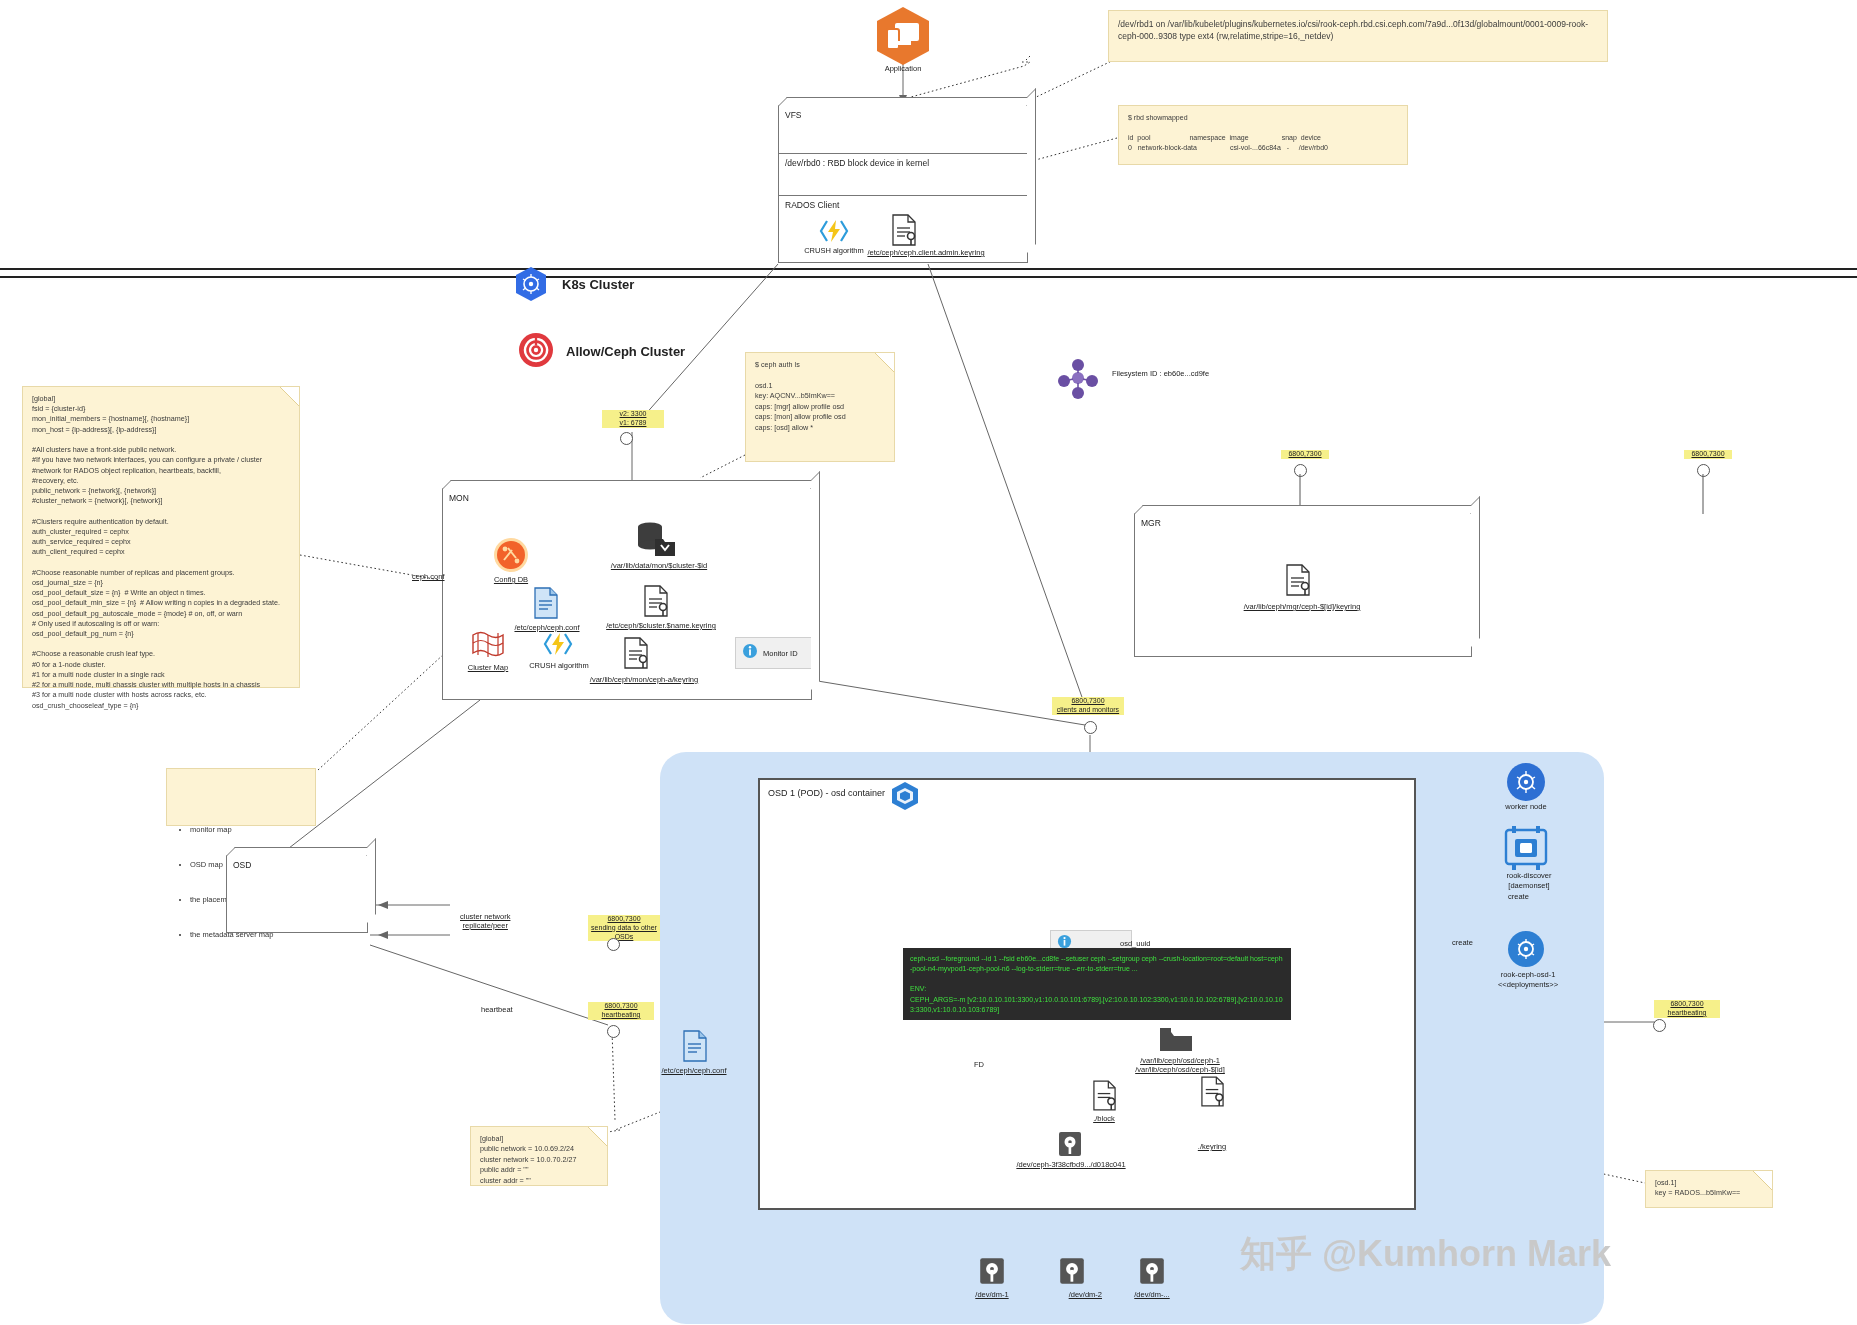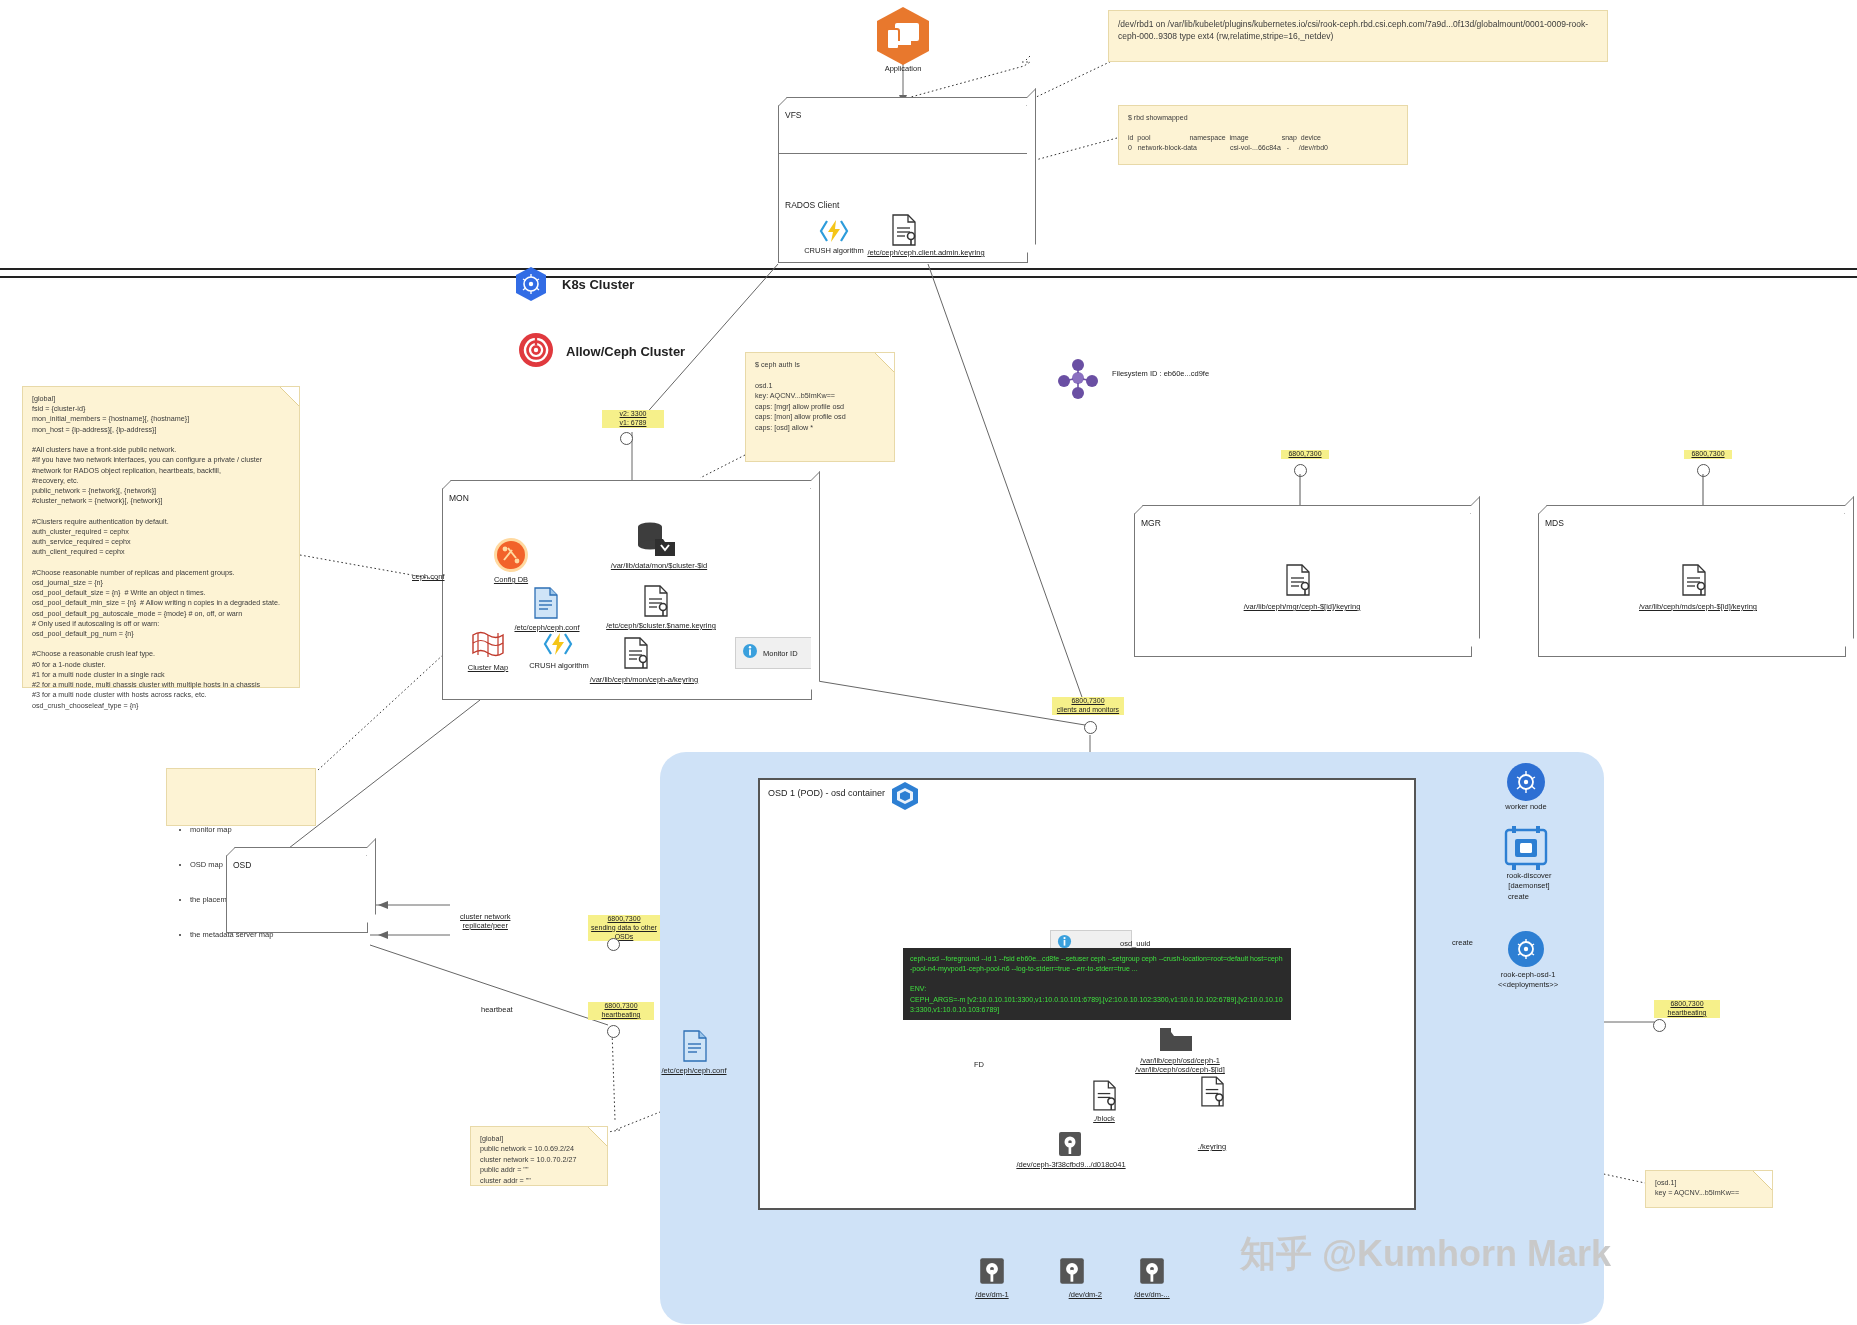--- a/index.html
+++ b/index.html
@@ -125,6 +125,9 @@
     <div class="abs" style="left:0;top:0;width:100%;height:48px;border-bottom:1px solid #777;box-sizing:border-box;">
       <span class="boxlabel">VFS</span>
     </div>
+    <div class="abs" style="left:0;top:48px;width:100%;height:42px;border-bottom:1px solid #777;box-sizing:border-box;">
+      <span class="boxlabel">/dev/rbd0 : RBD block device in kernel</span>
+    </div>
     <div class="abs" style="left:0;top:90px;width:100%;height:68px;box-sizing:border-box;">
       <span class="boxlabel">RADOS Client</span>
       <div class="abs" style="left:40px;top:22px;">

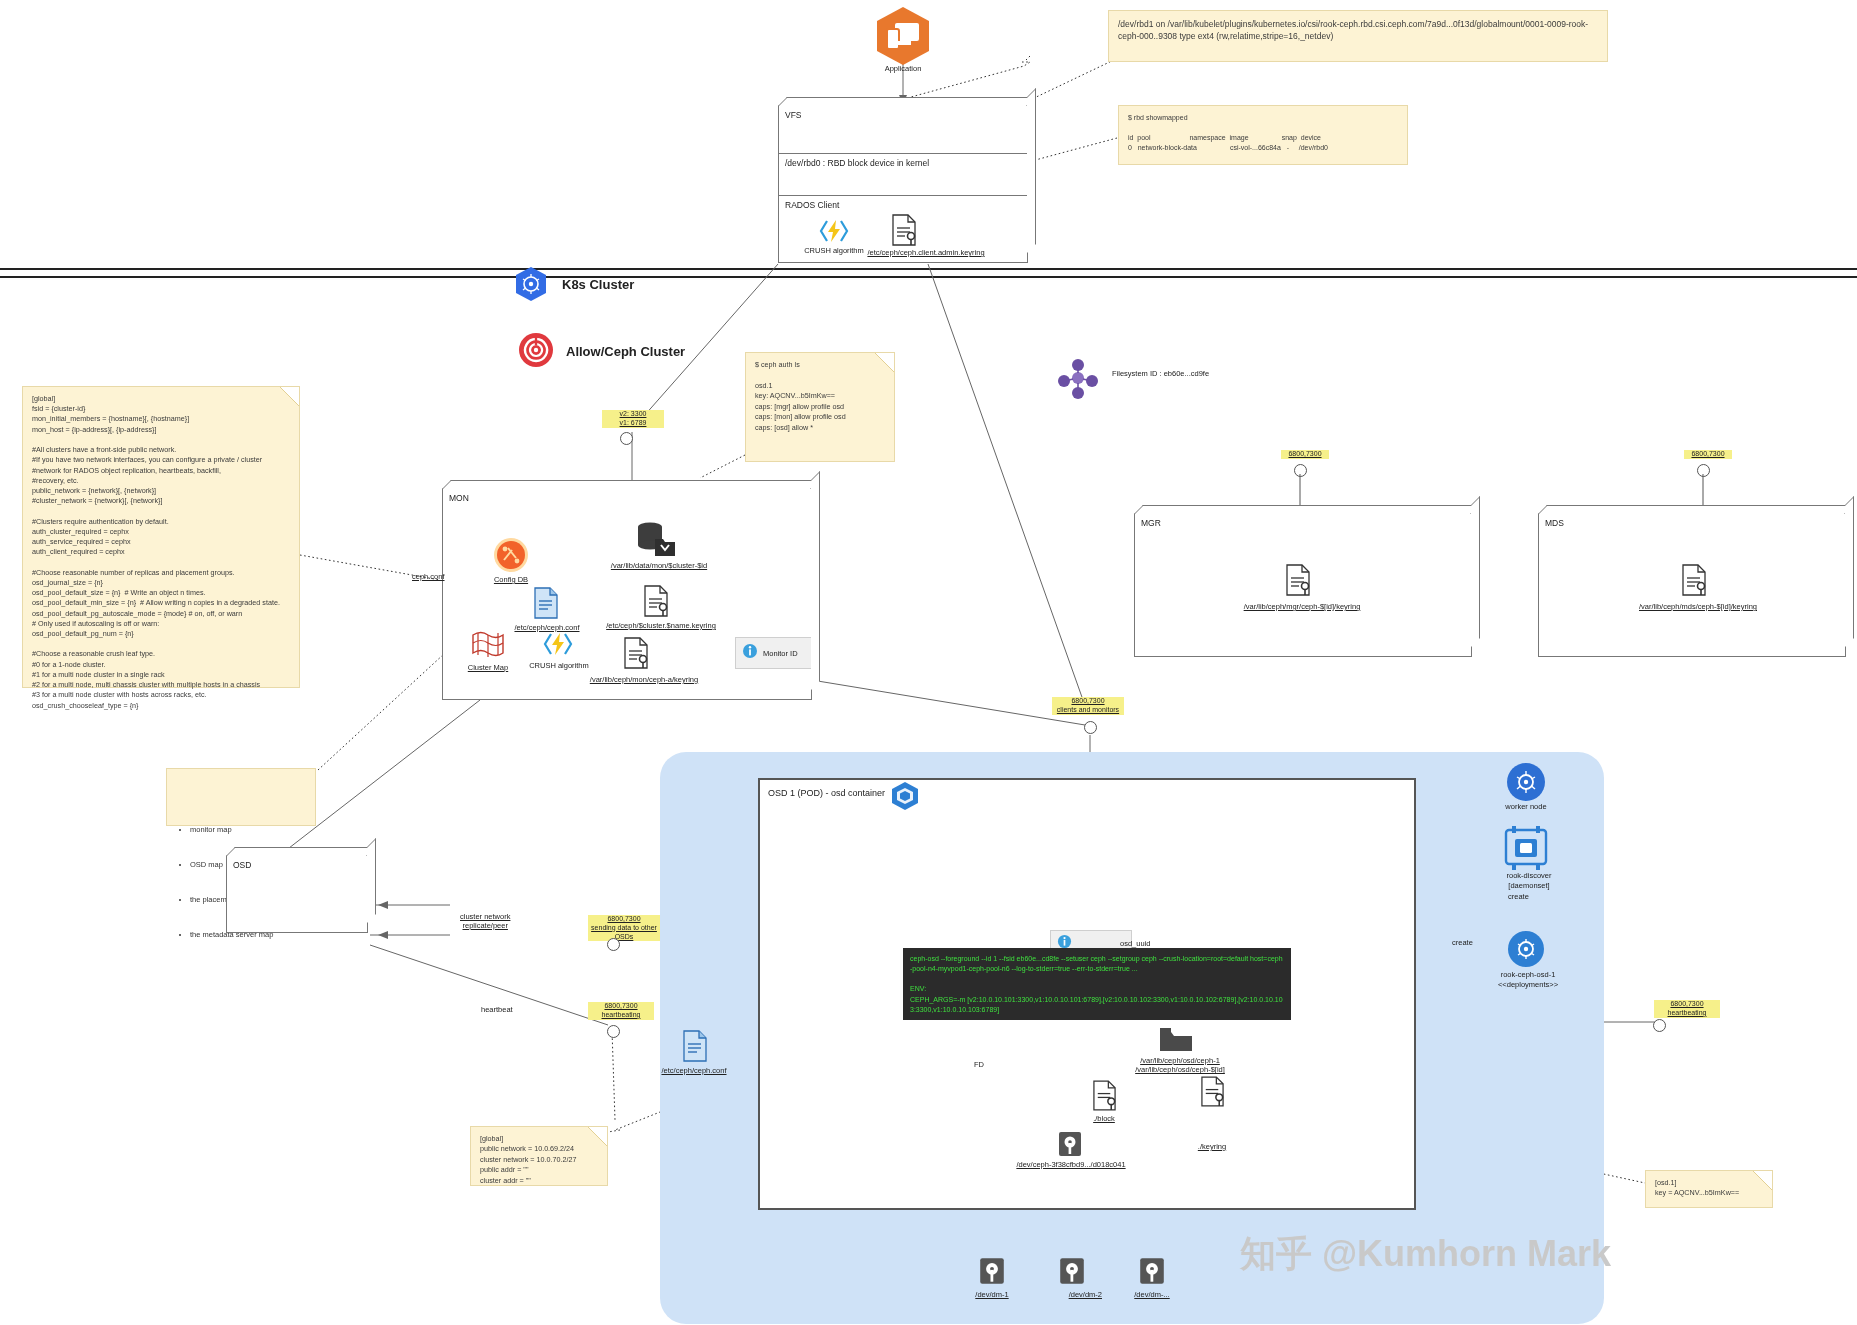--- a/index.html
+++ b/index.html
@@ -359,21 +359,6 @@
   <svg class="abs" style="left:1702px;top:474px;width:4px;height:40px;">
     <line x1="1" y1="0" x2="1" y2="40" stroke="#555" stroke-width="1"></line>
   </svg>
-  <div class="abs box3d" style="left:1538px;top:513px;width:308px;height:144px;">
-    <span class="boxlabel">MDS</span>
-    <div class="abs" style="left:142px;top:50px;">
-      <svg width="26" height="32" viewBox="0 0 26 32">
-        <path d="M2,1 H17 L24,8 V31 H2 Z" fill="#fff" stroke="#333" stroke-width="1.3"></path>
-        <path d="M17,1 V8 H24" fill="none" stroke="#333" stroke-width="1.3"></path>
-        <line x1="6" y1="14" x2="19" y2="14" stroke="#333" stroke-width="1.3"></line>
-        <line x1="6" y1="18" x2="19" y2="18" stroke="#333" stroke-width="1.3"></line>
-        <line x1="6" y1="22" x2="14" y2="22" stroke="#333" stroke-width="1.3"></line>
-        <circle cx="20" cy="22" r="3.5" fill="none" stroke="#333" stroke-width="1.6"></circle>
-        <line x1="20" y1="25" x2="20" y2="31" stroke="#333" stroke-width="1.6"></line>
-      </svg>
-    </div>
-    <div class="abs cap u" style="left:84px;top:88px;width:150px;">/var/lib/ceph/mds/ceph-$[id]/keyring</div>
-  </div>
 
   <div class="abs" style="left:1055px;top:355px;">
     <svg width="46" height="46" viewBox="0 0 46 46">

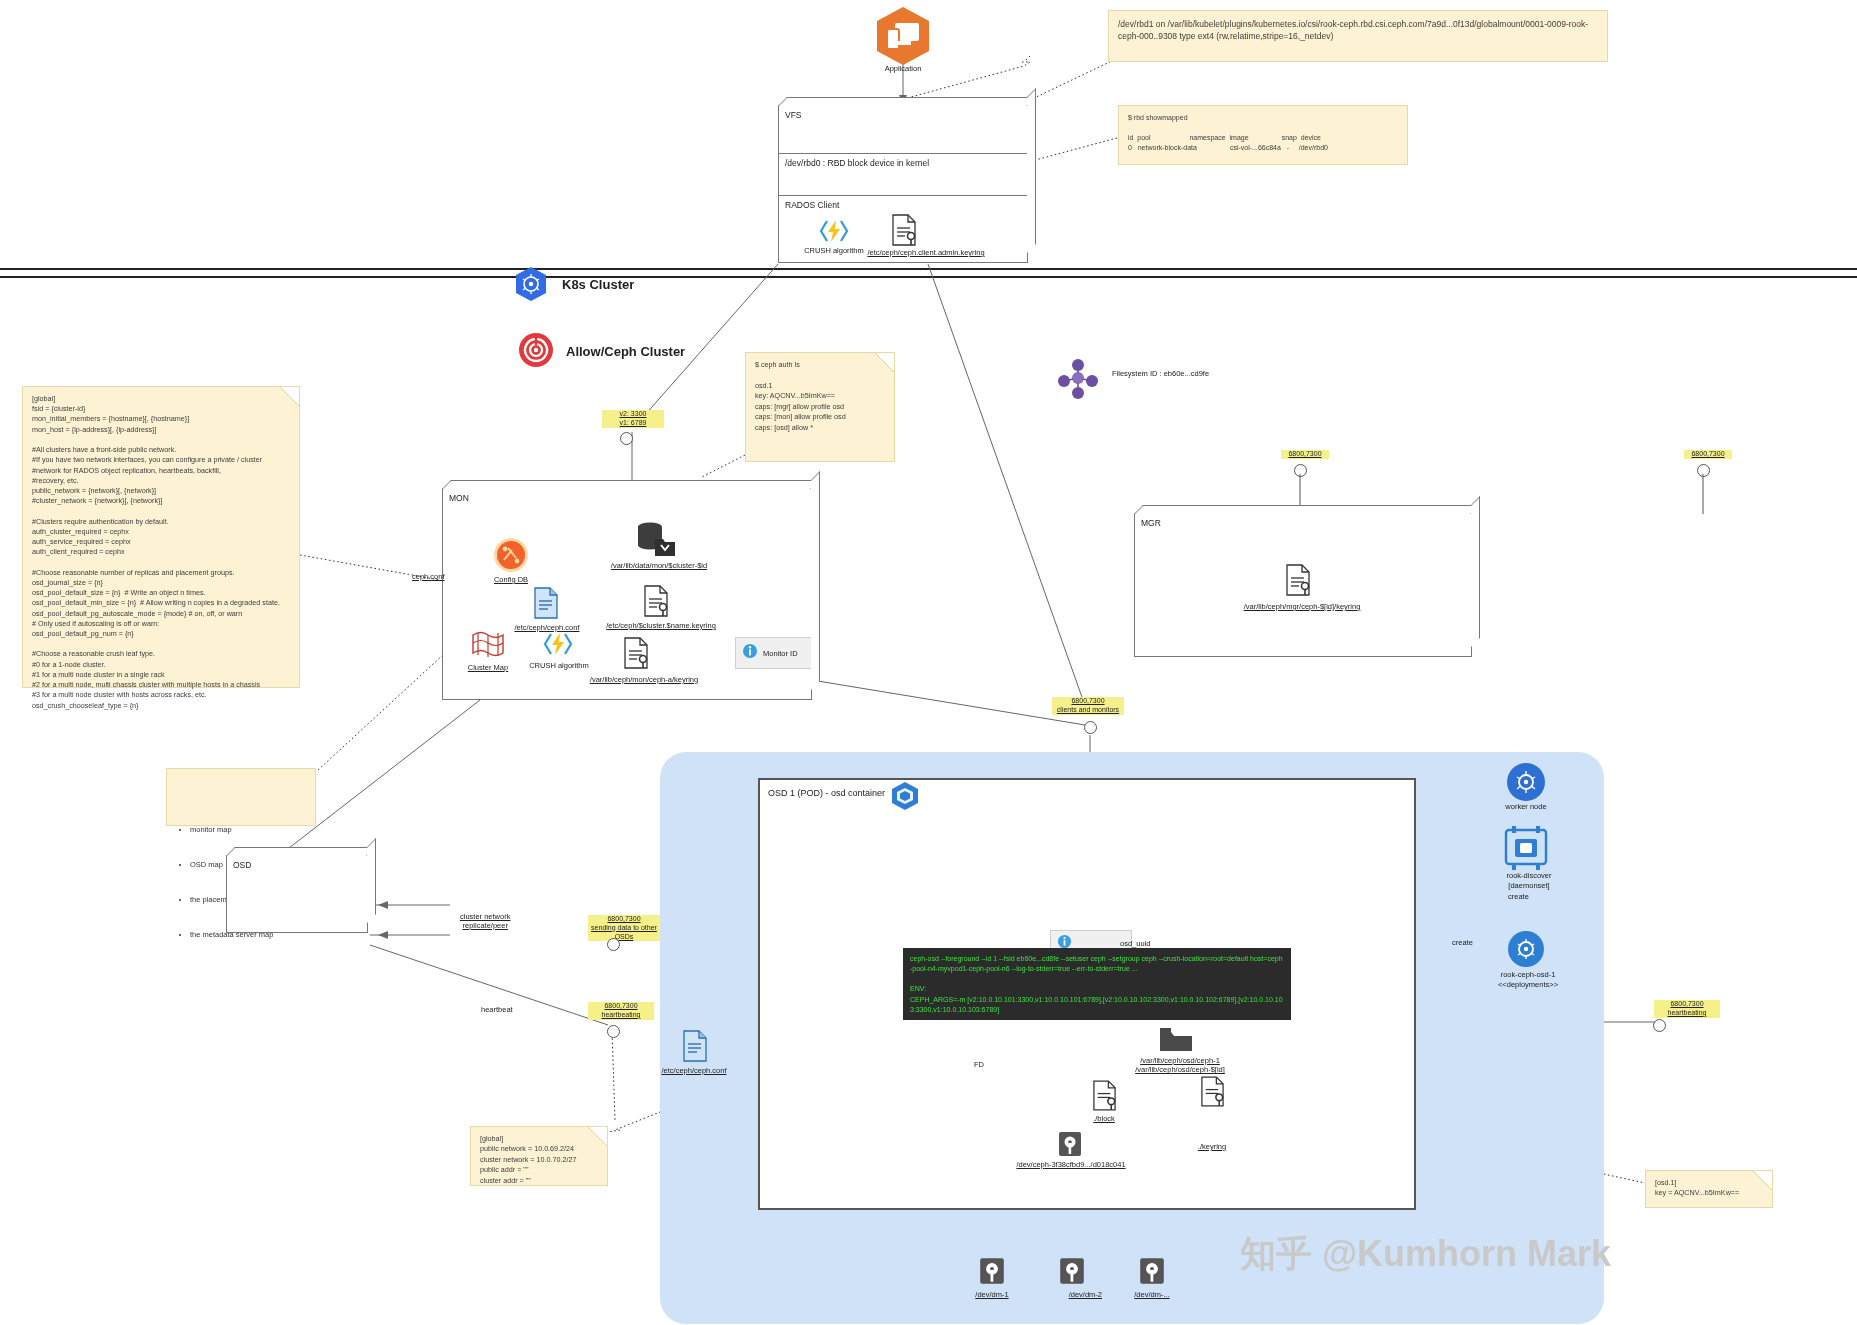--- a/index.html
+++ b/index.html
@@ -572,7 +572,7 @@
 public addr = ""
 cluster addr = ""</div>
   <div class="abs note folded" style="left:1645px;top:1170px;width:128px;height:38px;font-size:7.2px;">[osd.1]
-key = AQCNV...b5ImKw==</div>
+key = RADOS...b5ImKw==</div>
 
   <div class="abs wm" style="left:1240px;top:1230px;">知乎 @Kumhorn Mark</div>
 

